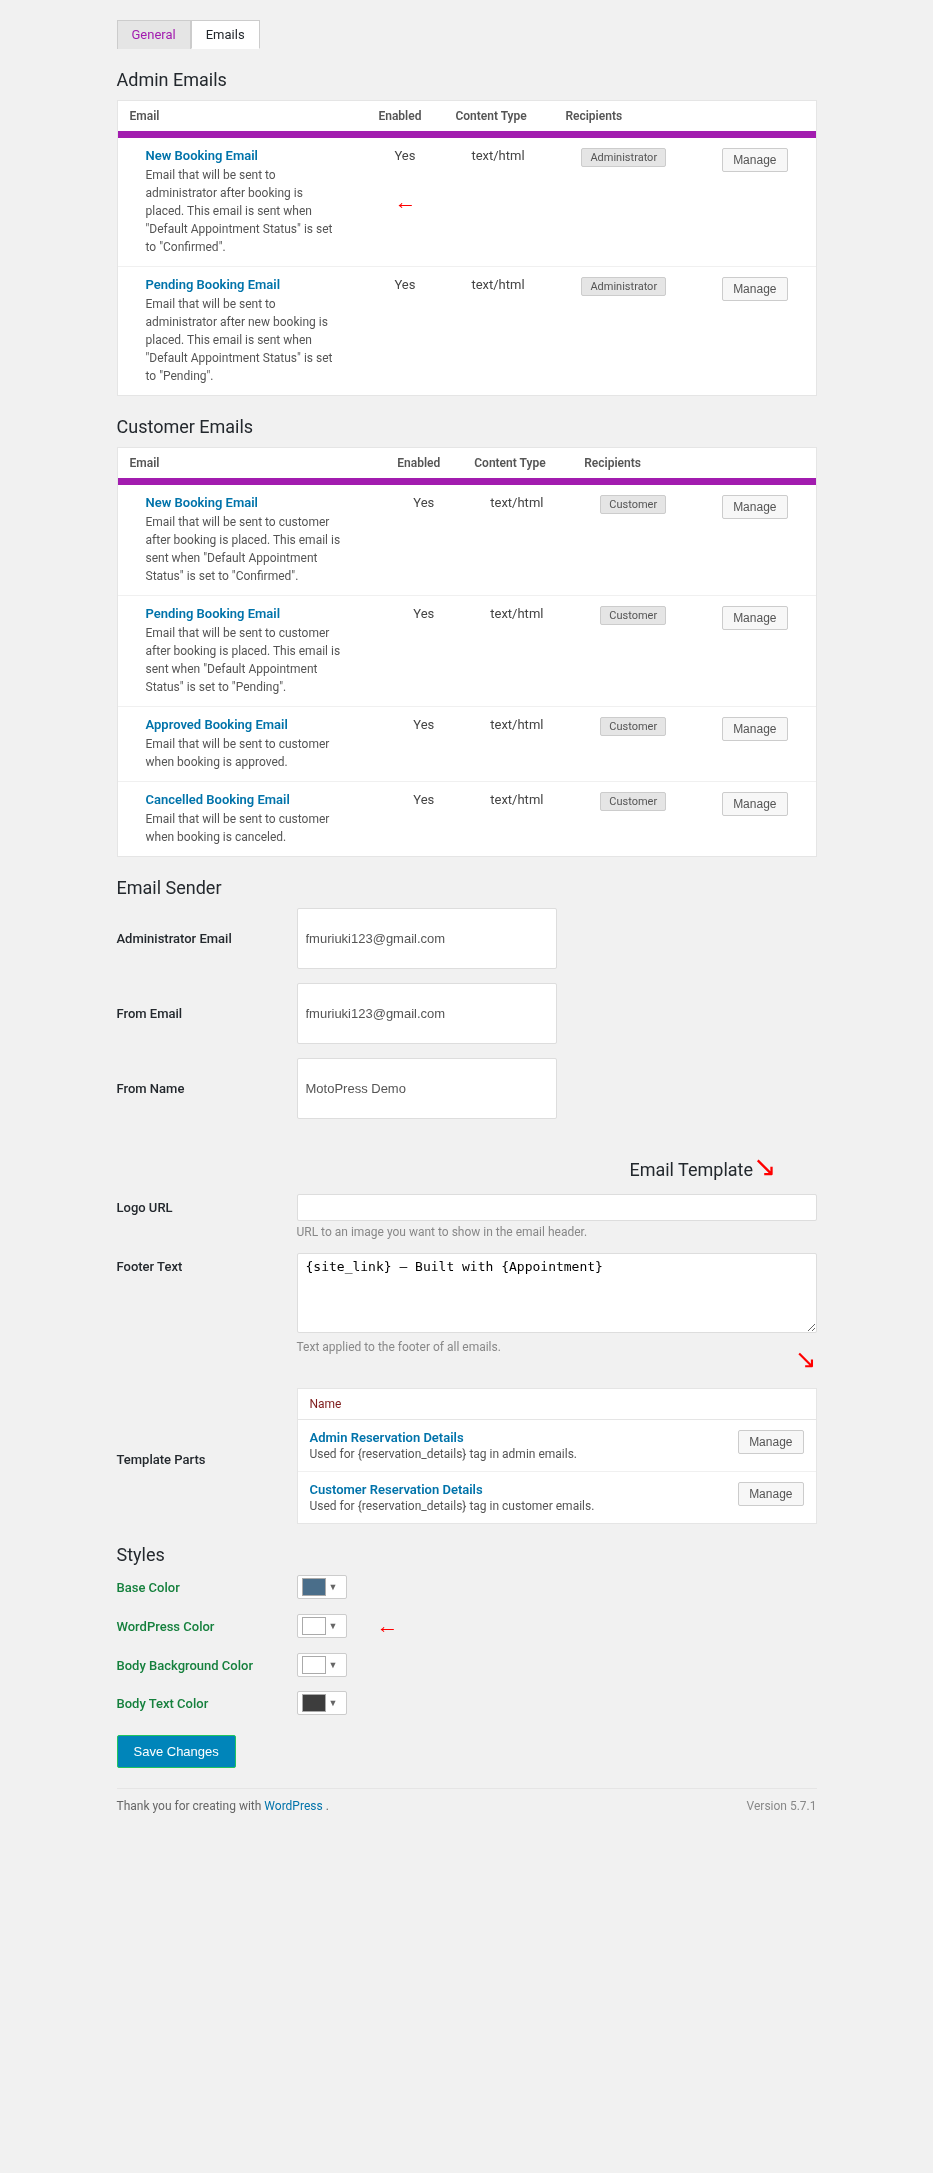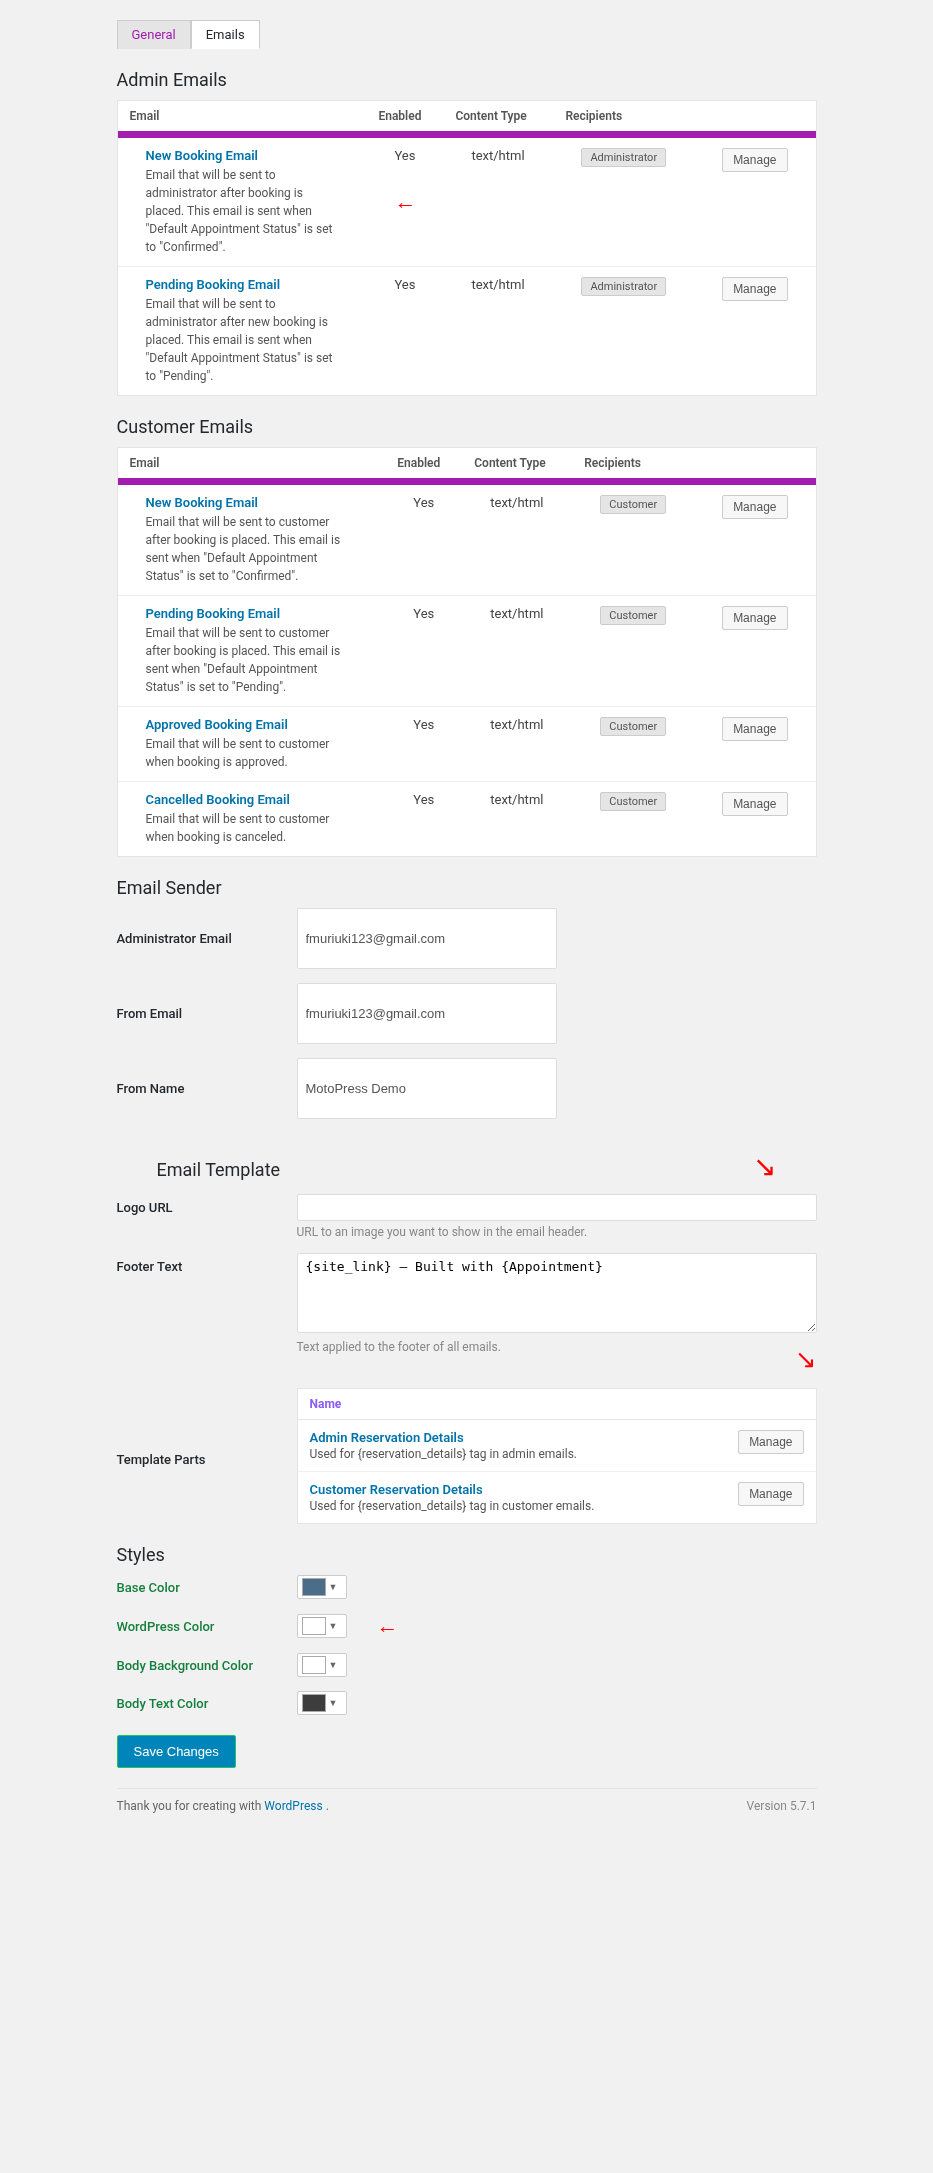--- a/index.html
+++ b/index.html
@@ -411,7 +411,7 @@
     </div>
   </div>
 
-  <div style="display:flex; align-items:center; justify-content:space-between;margin-left:40px;">
+  <div style="display:flex; align-items:center; justify-content:flex-end;">
     <h2 class="section-title" style="margin-bottom:14px;">Email Template</h2>
     <span style="color:red; font-size:28px; margin-right:40px;">↘</span>
   </div>

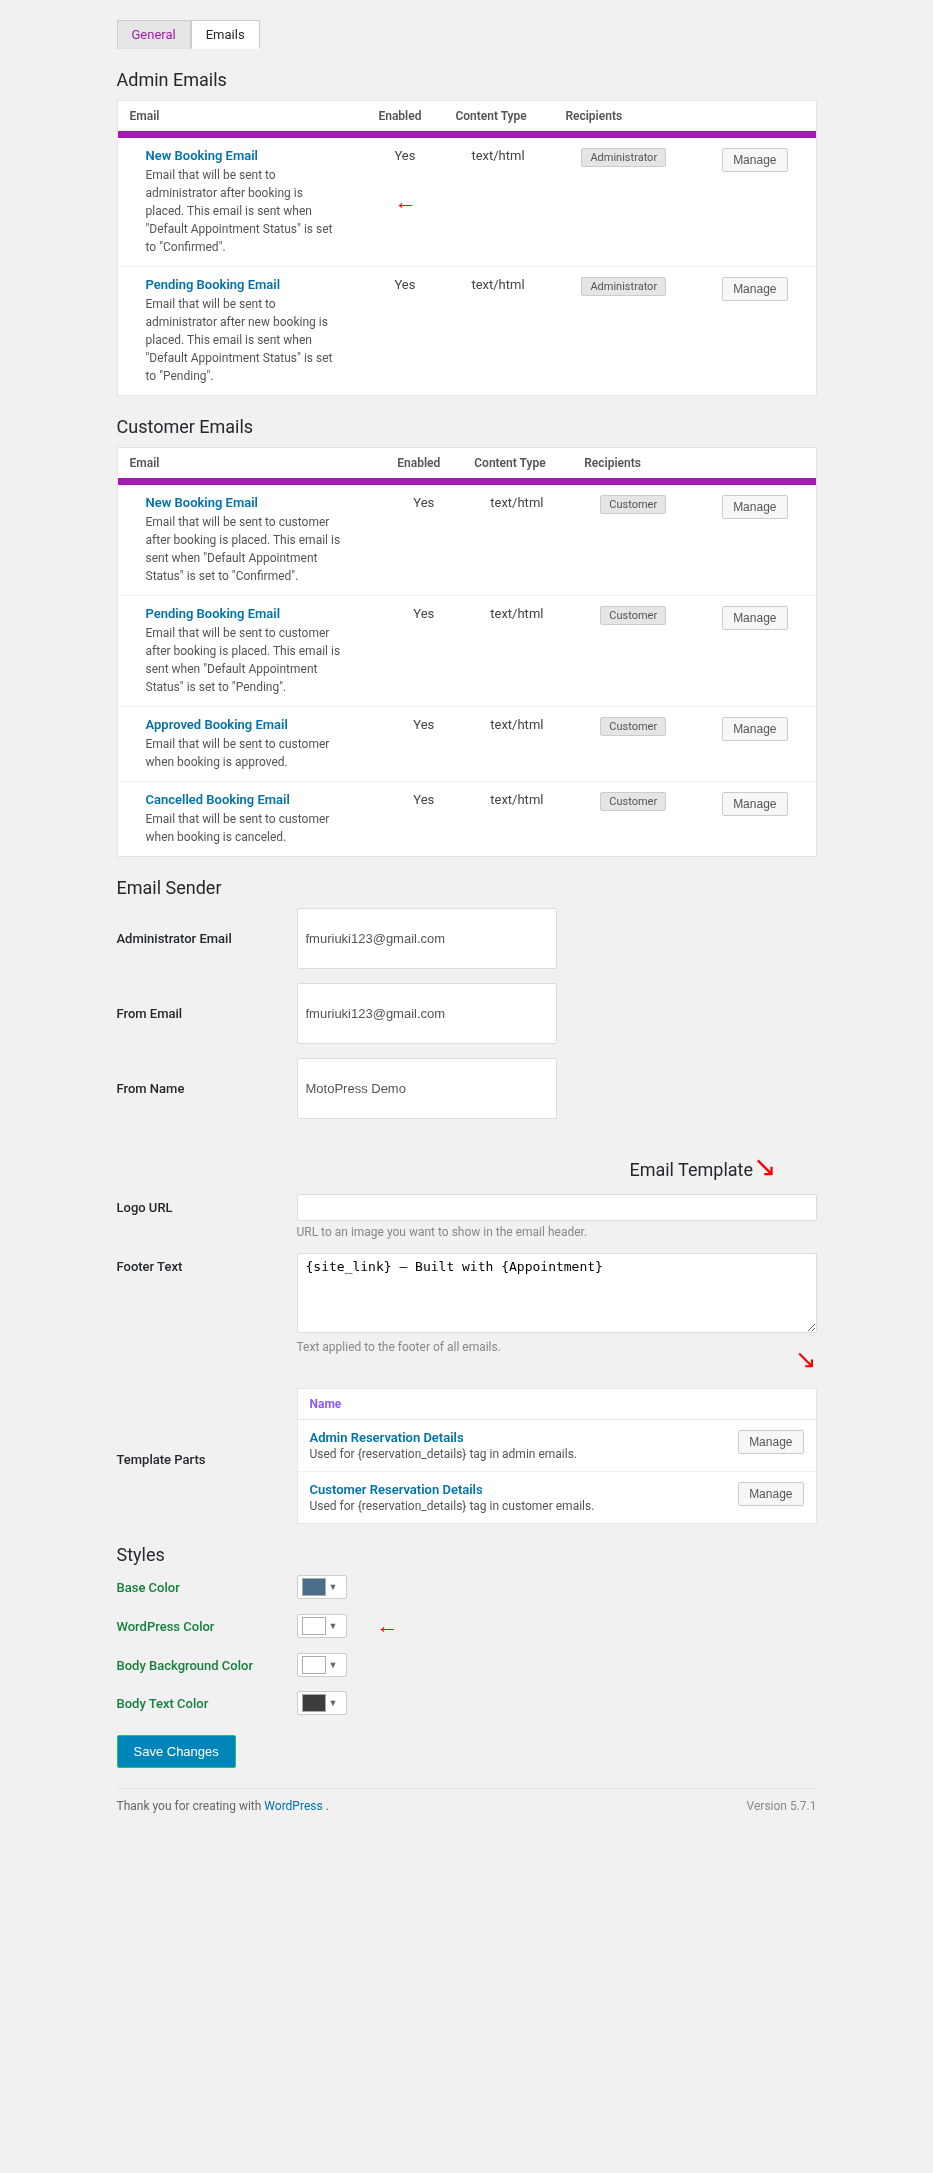--- a/index.html
+++ b/index.html
@@ -179,9 +179,9 @@
     }
     .template-parts-header {
       padding: 8px 12px;
-      font-weight: 700;
-      font-size: 12px;
-      color: #8b5cf6;
+      font-weight: 400;
+      font-size: 12px;
+      color: #7f1d1d;
       border-bottom: 1px solid #e5e5e5;
     }
     .template-part-row {

